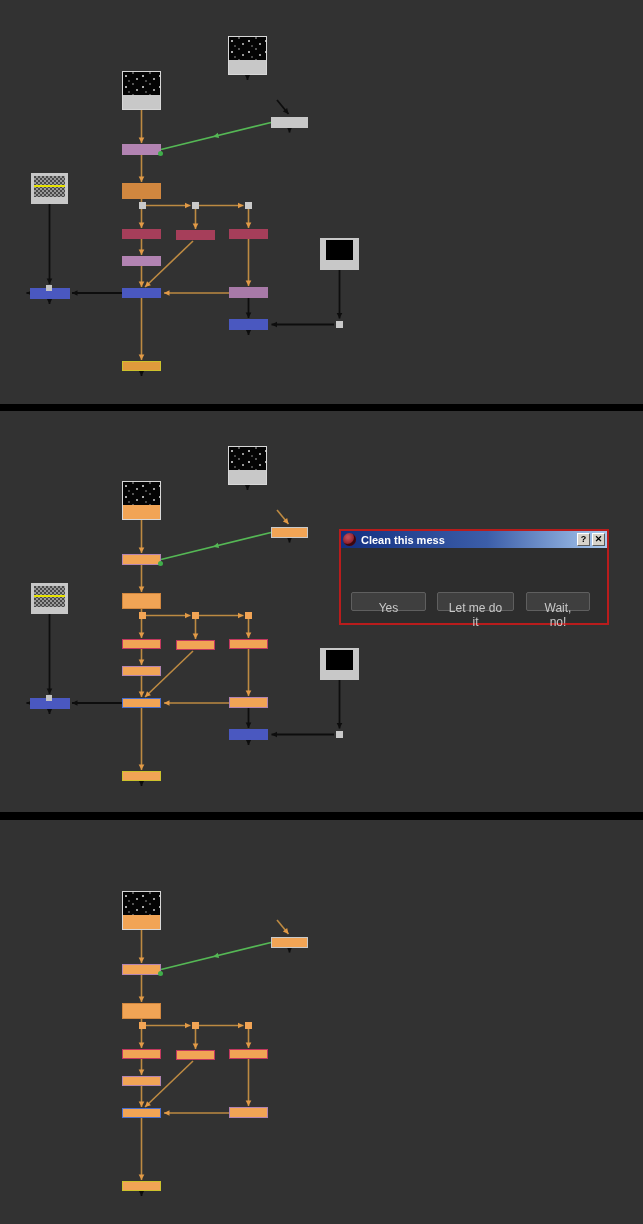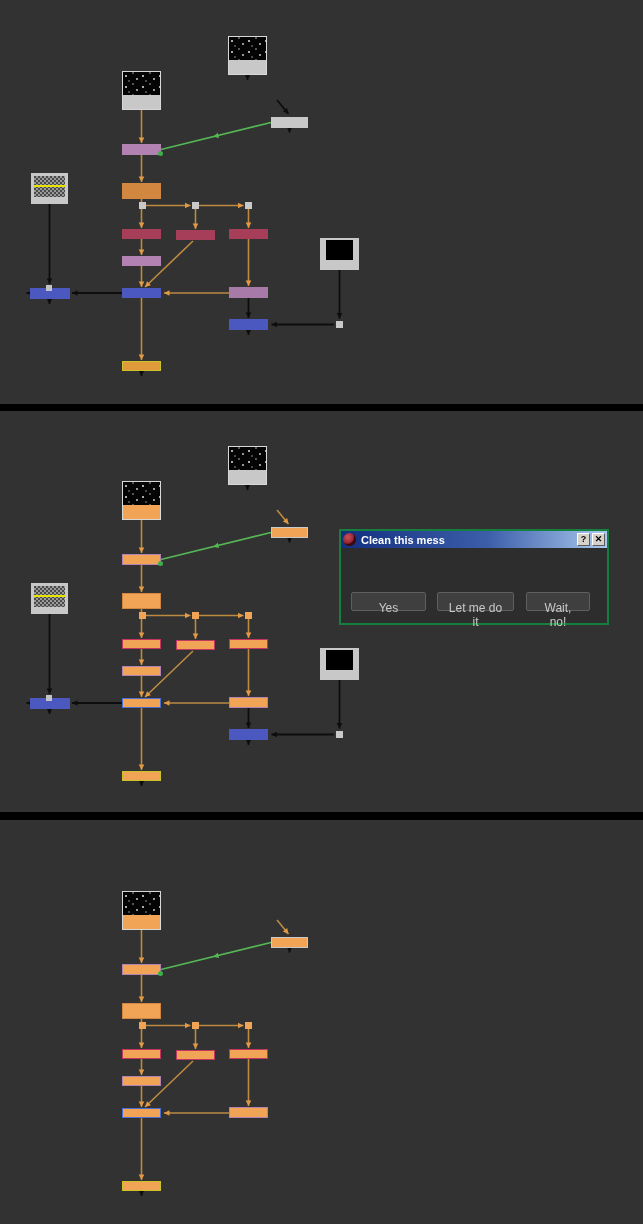--- a/index.html
+++ b/index.html
@@ -30,7 +30,7 @@
 
   
   .dialog{position:absolute;left:339px;top:529px;width:270px;height:96px;
-    background:#2d2d2d;border:2px solid #15803d;box-sizing:border-box;z-index:10;}
+    background:#2d2d2d;border:2px solid #b91c1c;box-sizing:border-box;z-index:10;}
   .dlg-title{position:relative;height:17px;display:flex;align-items:center;padding:0 2px;
     background:linear-gradient(90deg,#122f80 0%,#3c5ea9 55%,#a9c9ee 100%);}
   .dlg-icon{width:13px;height:13px;border-radius:50%;flex:0 0 auto;

